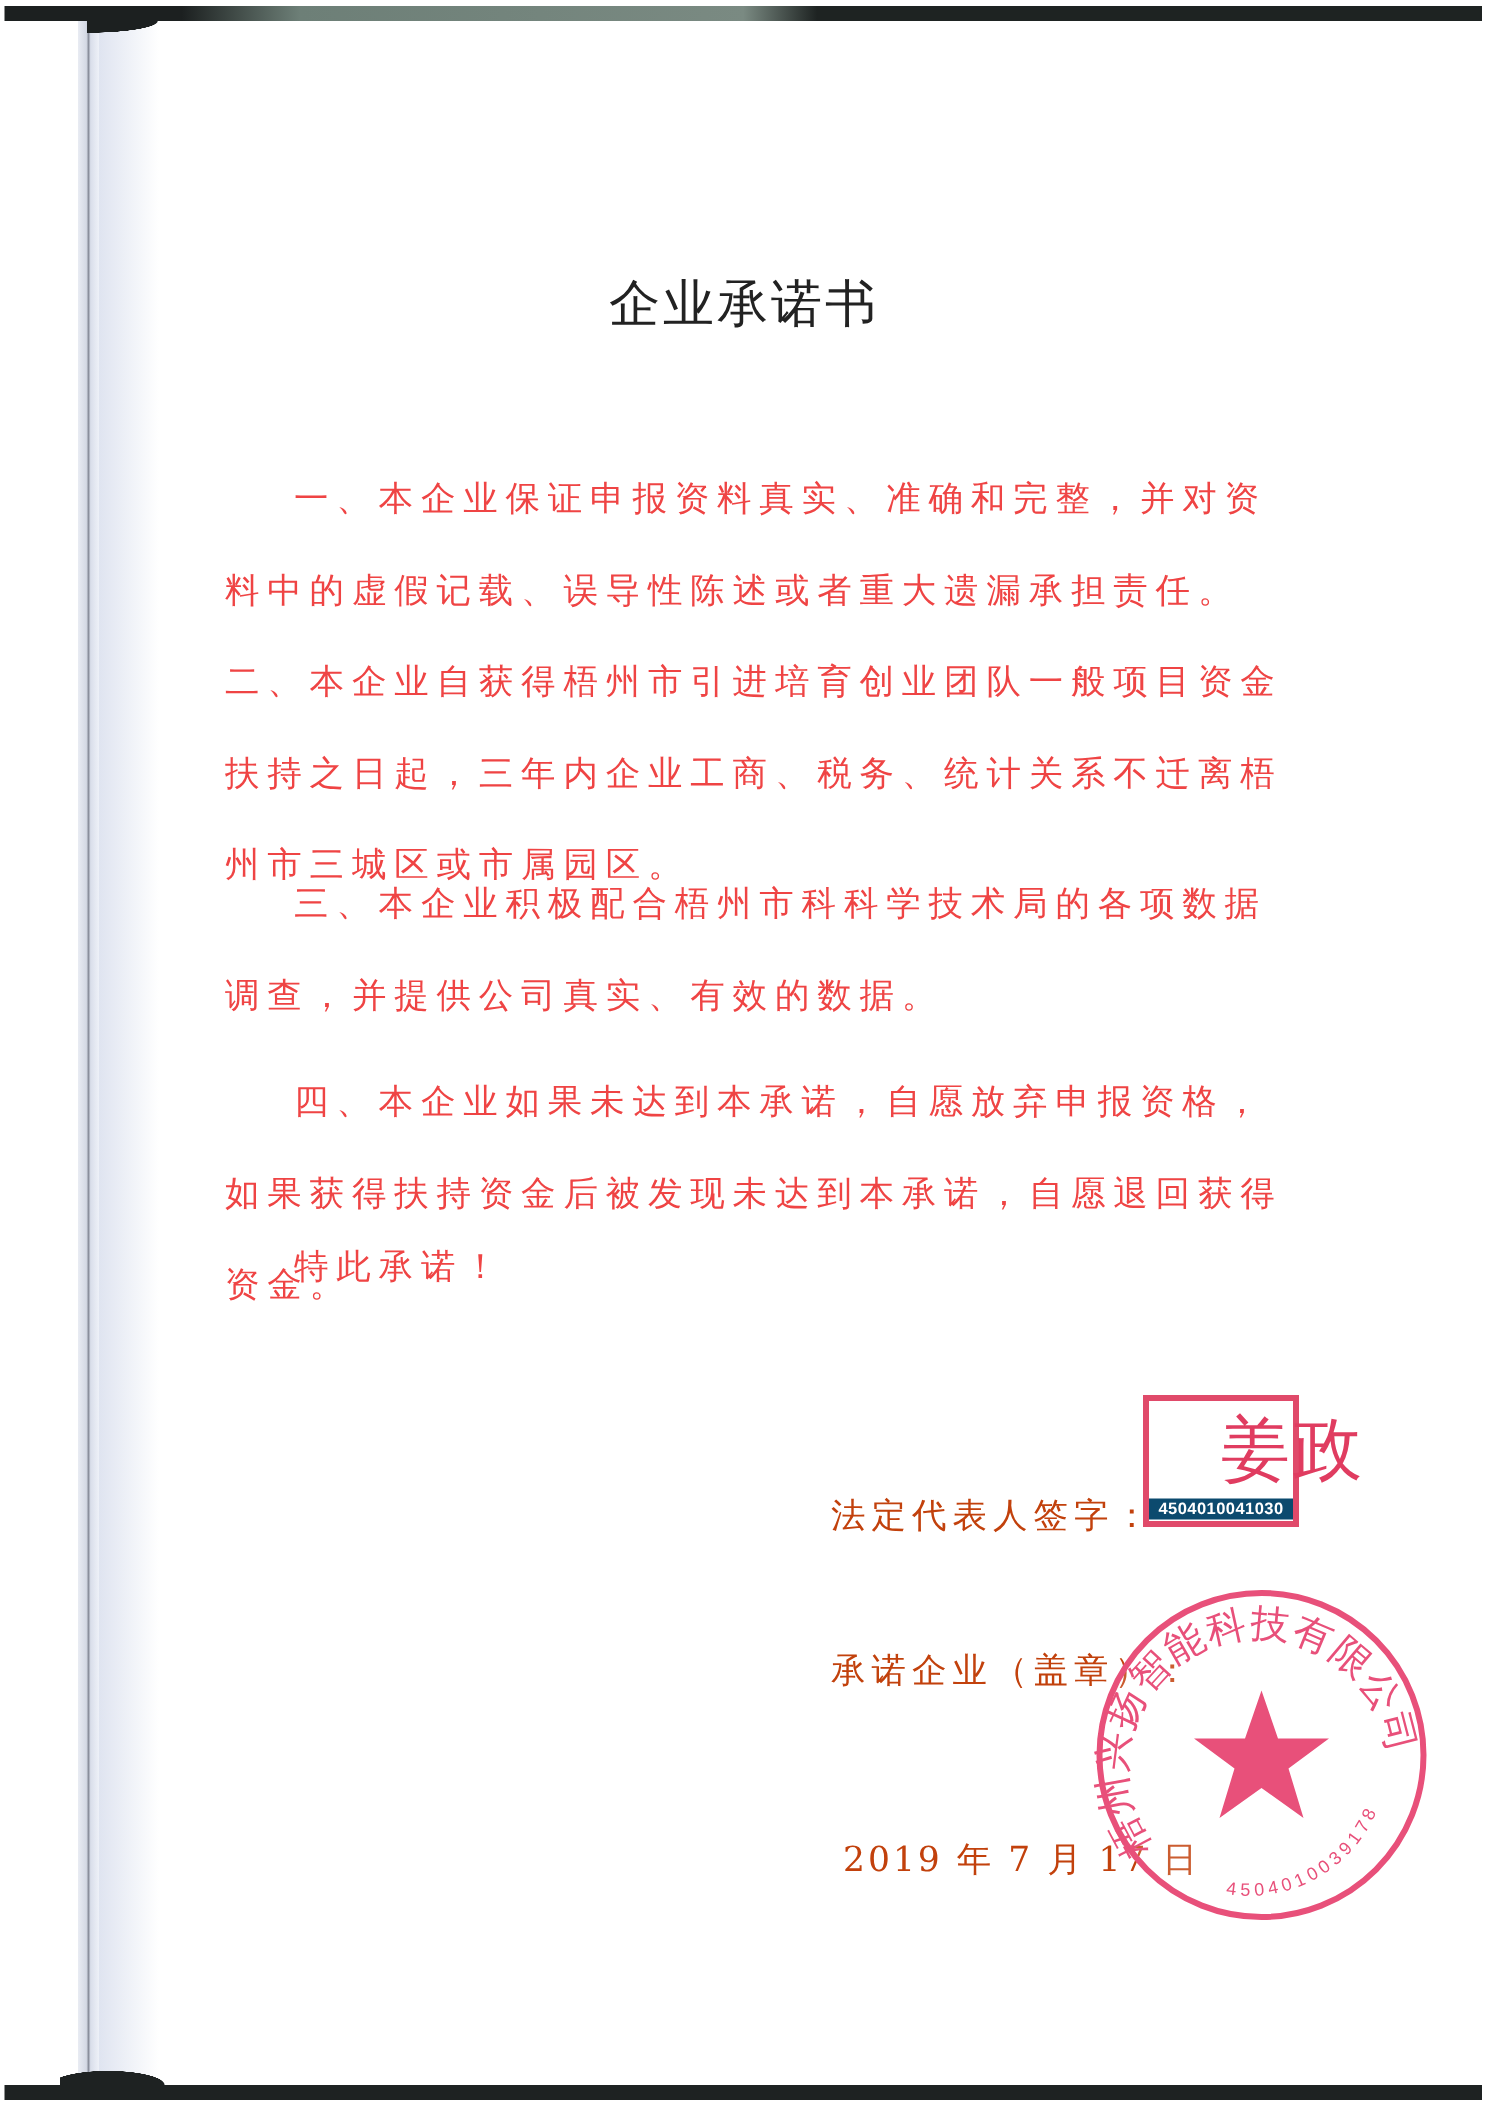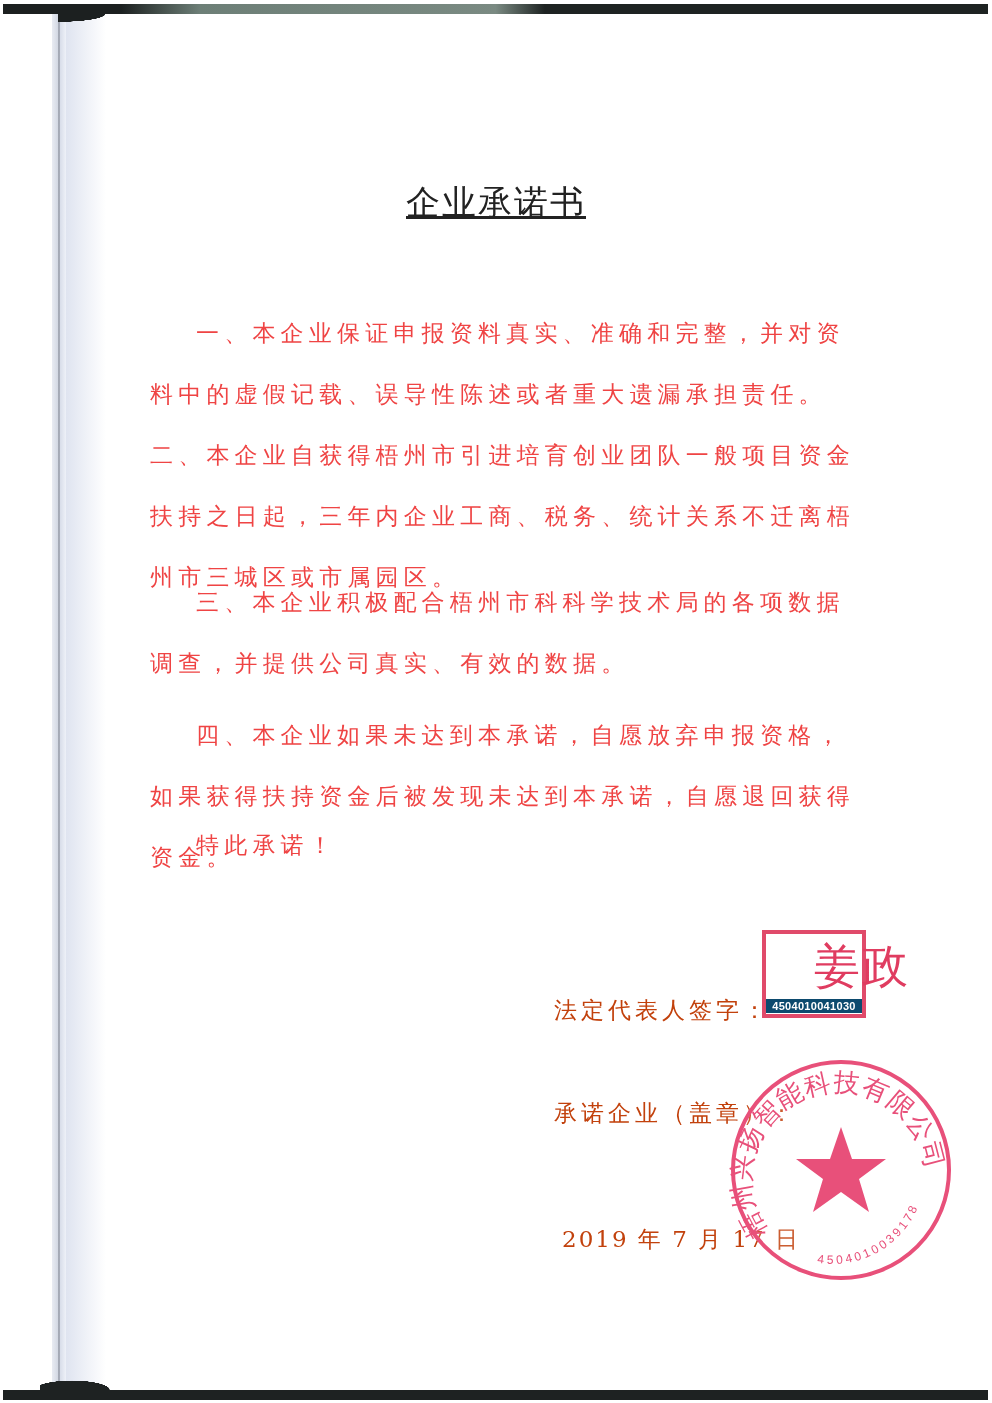--- a/index.html
+++ b/index.html
@@ -35,7 +35,7 @@
     }
     .title {
       position: absolute; left: 0; top: 180px; width: 992px; text-align: center;
-      font-size: 34px; letter-spacing: 2px; color: #222; text-decoration: underline;
+      font-size: 34px; letter-spacing: 2px; color: #222;
     }
     .para {
       position: absolute; left: 150px; width: 720px;

